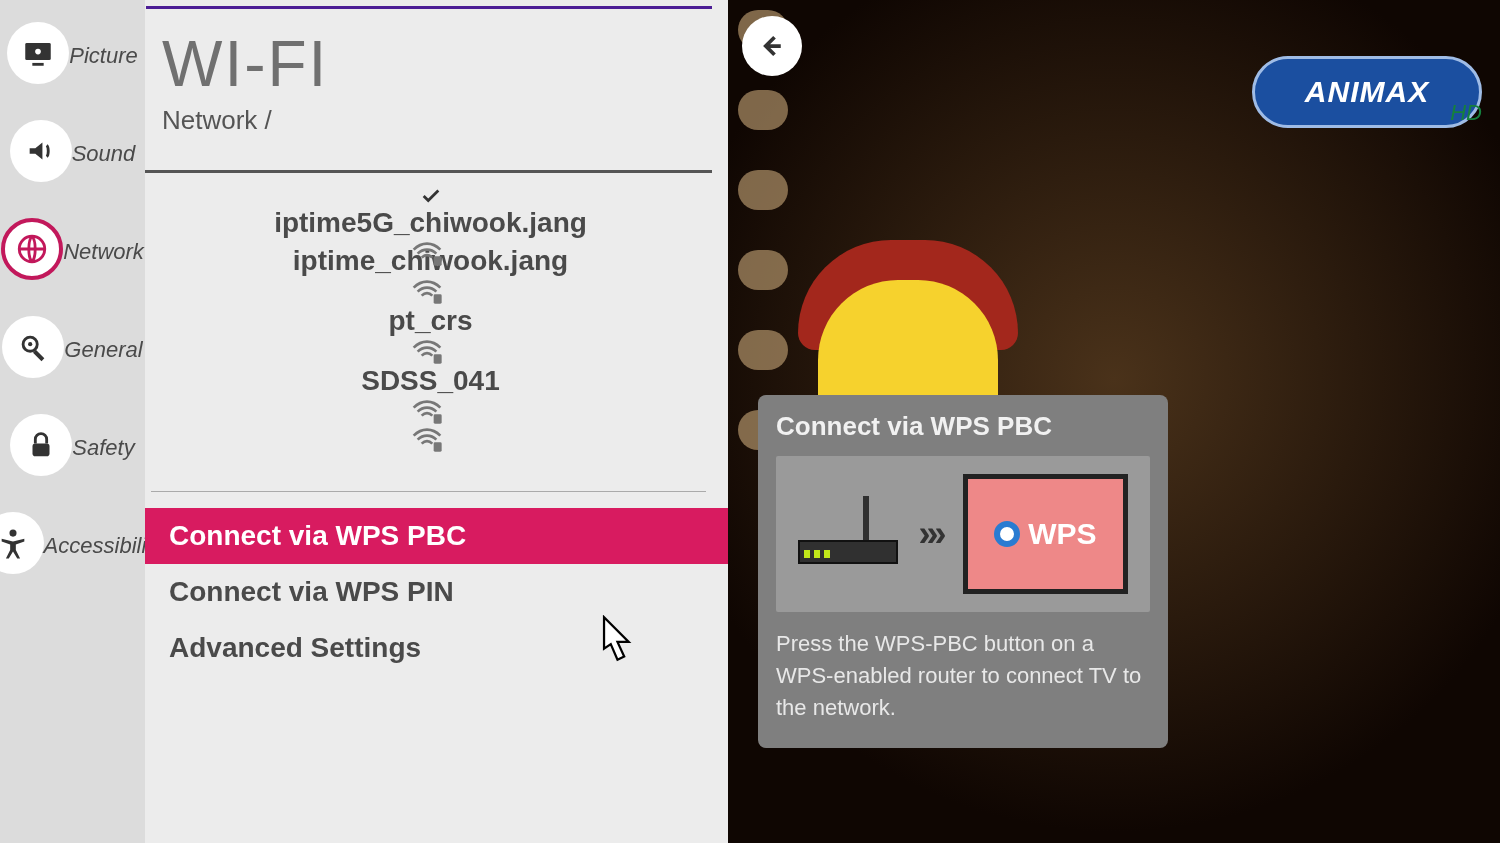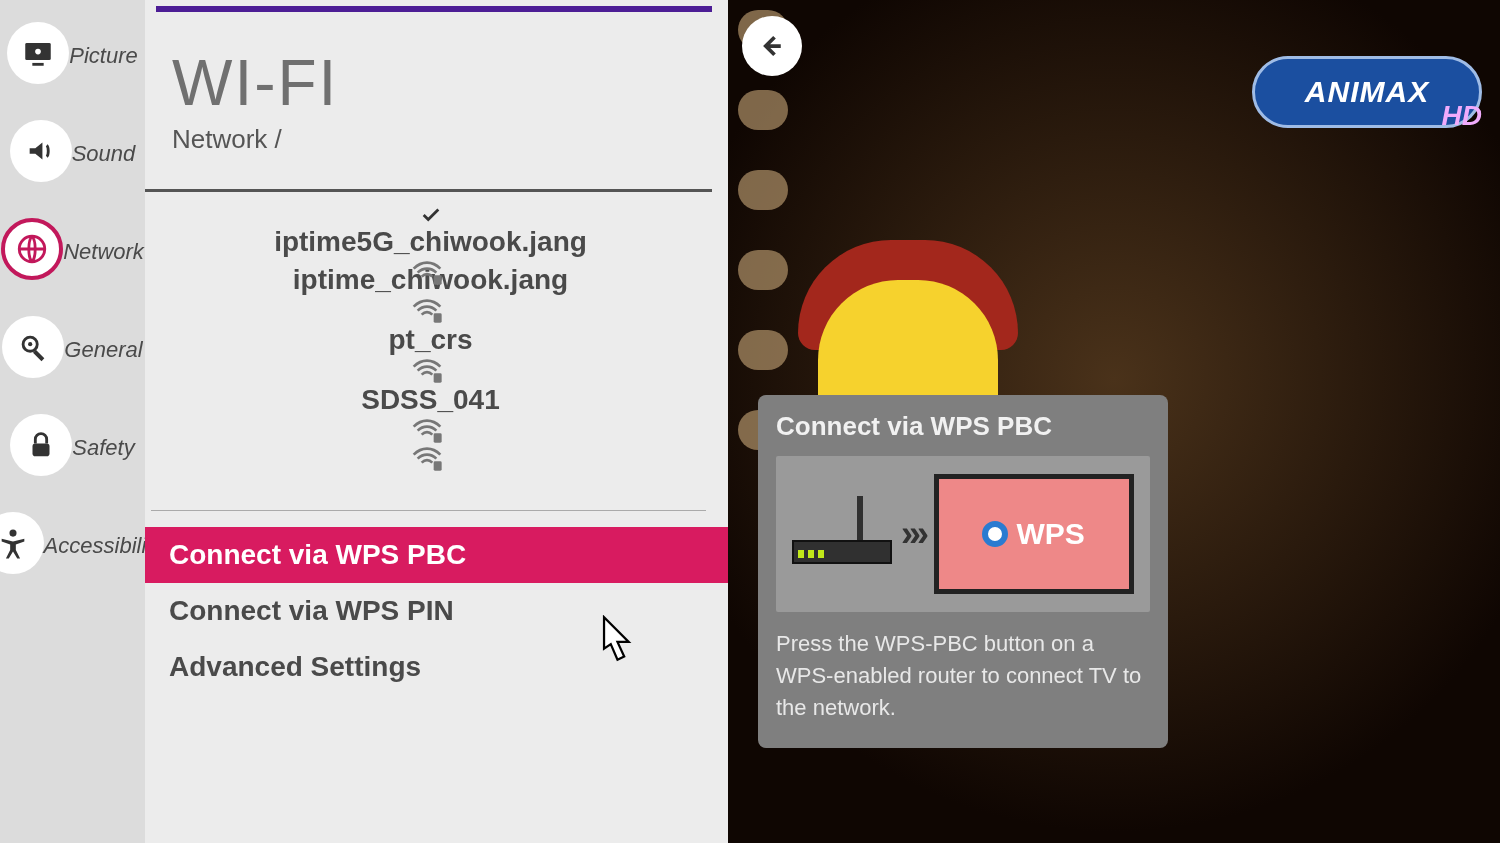--- a/index.html
+++ b/index.html
@@ -20,7 +20,7 @@
 
   
   .main { width: 583px; height: 100%; background: #ececec; padding: 0 0 0 0; position: relative; }
-  .title-block { padding: 34px 16px 8px 16px; border-top: 6px solid #4c1d95; margin: 6px 16px 0 11px; }
+  .title-block { padding: 18px 16px 8px 16px; border-top: 3px solid #4c1d95; margin: 6px 16px 0 1px; }
   .page-title { font-size: 64px; font-weight: 400; color: #707070; letter-spacing: 2px; }
   .breadcrumb { font-size: 26px; color: #555; margin-top: 4px; }
   .hr-dark { height: 3px; background: #555; margin: 26px 16px 8px 0; }

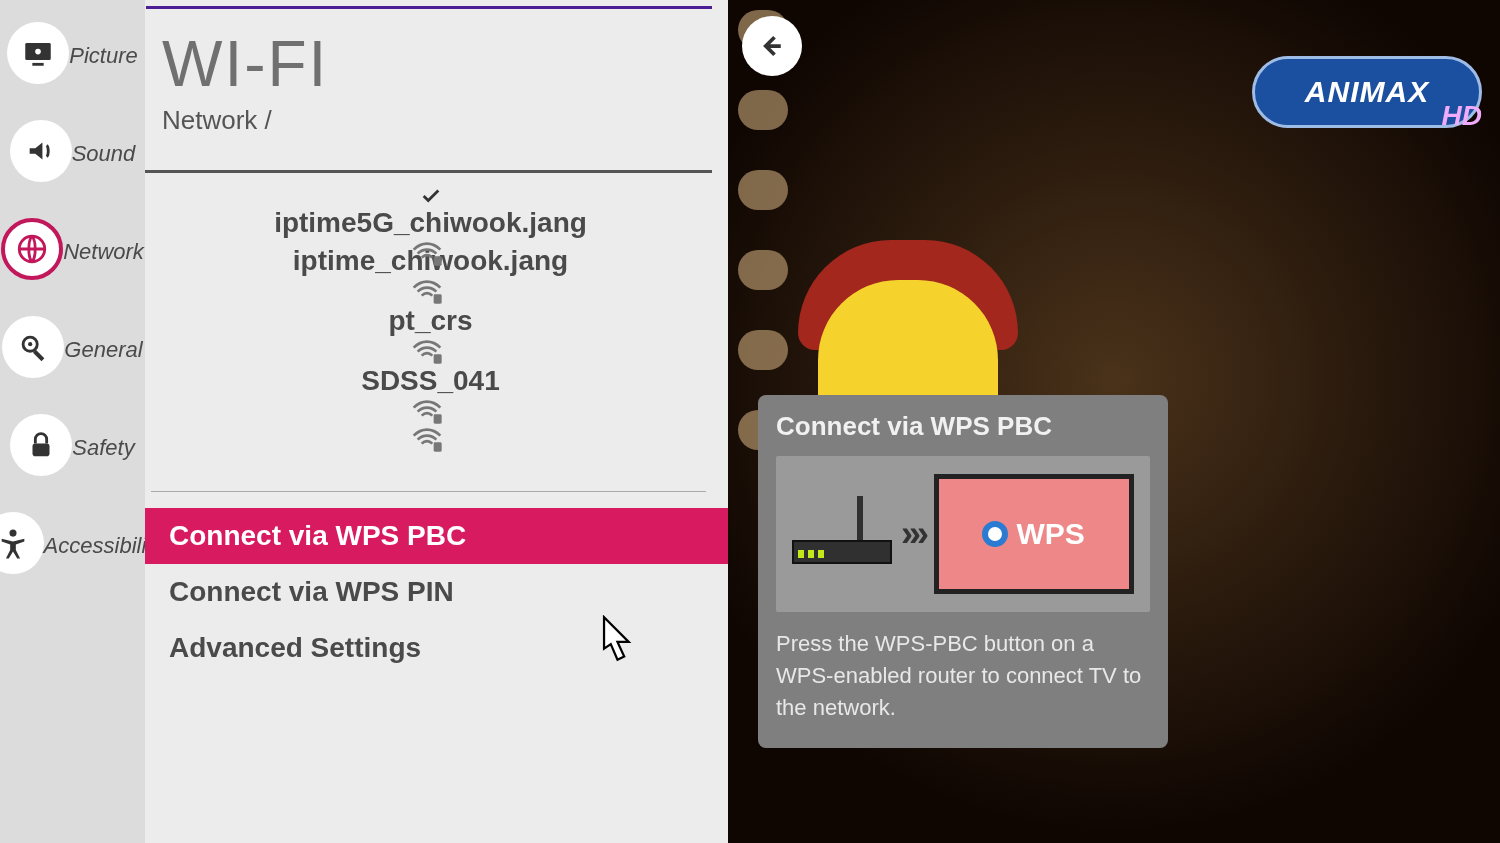--- a/index.html
+++ b/index.html
@@ -48,7 +48,7 @@
   .back-btn svg { width: 30px; height: 30px; stroke:#333; fill:none; stroke-width:3; }
 
   .channel-logo { position:absolute; top:56px; right:18px; width:230px; height:72px; background:#1b4fa0; border-radius:36px; display:flex; align-items:center; justify-content:center; color:#fff; font-weight:900; font-size:30px; letter-spacing:1px; font-style:italic; border:3px solid #9fbce6; }
-  .channel-hd { position:absolute; top:100px; right:18px; color:#f0abfc; font-weight:700; font-style:italic; font-size:28px; }
+  .channel-hd { position:absolute; top:100px; right:18px; color:#15803d; font-weight:400; font-style:italic; font-size:22px; }
 
   
   .card { position:absolute; left:30px; top:395px; width:410px; background:#7f7f7f; border-radius:8px; padding:16px 18px 24px 18px; color:#eee; }

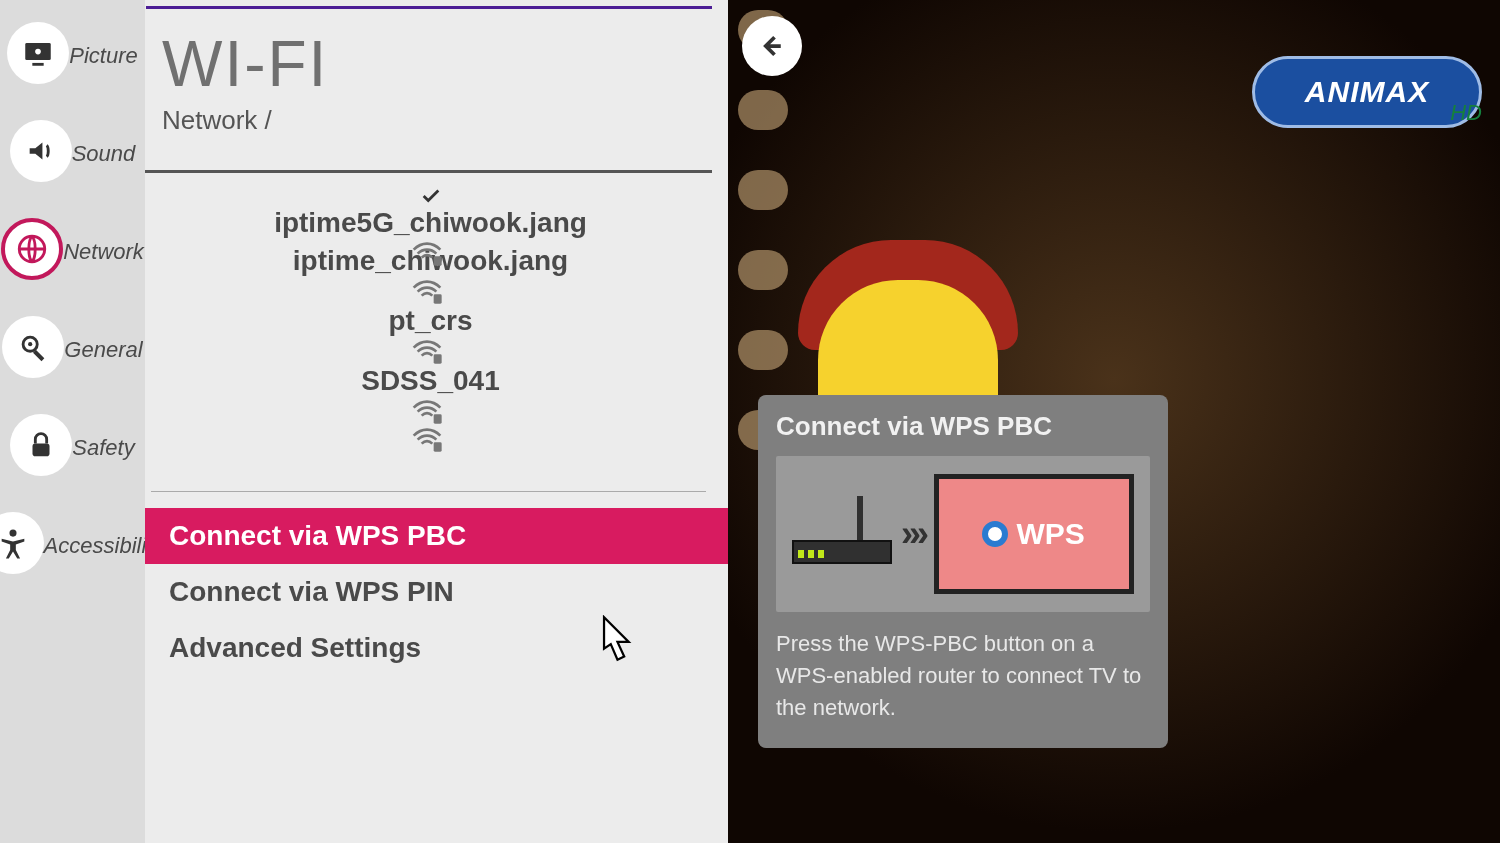--- a/index.html
+++ b/index.html
@@ -60,7 +60,7 @@
   .router-leds { position:absolute; left:6px; bottom:6px; display:flex; gap:4px; }
   .router-leds span { width:6px; height:8px; background:#c1e81a; display:inline-block; }
   .waves { font-size:36px; color:#333; font-weight:700; letter-spacing:-4px; }
-  .tv { width: 200px; height: 120px; background:#e88; border:5px solid #222; display:flex; align-items:center; justify-content:center; gap:8px; }
+  .tv { width: 165px; height: 120px; background:#e88; border:5px solid #222; display:flex; align-items:center; justify-content:center; gap:8px; }
   .tv-dot { width:26px; height:26px; border-radius:50%; background:#fff; border:6px solid #2a7bd1; }
   .tv-text { color:#fff; font-weight:900; font-size:30px; }
   .card-desc { font-size:22px; color:#e8e8e8; margin-top:16px; line-height:1.45; }

